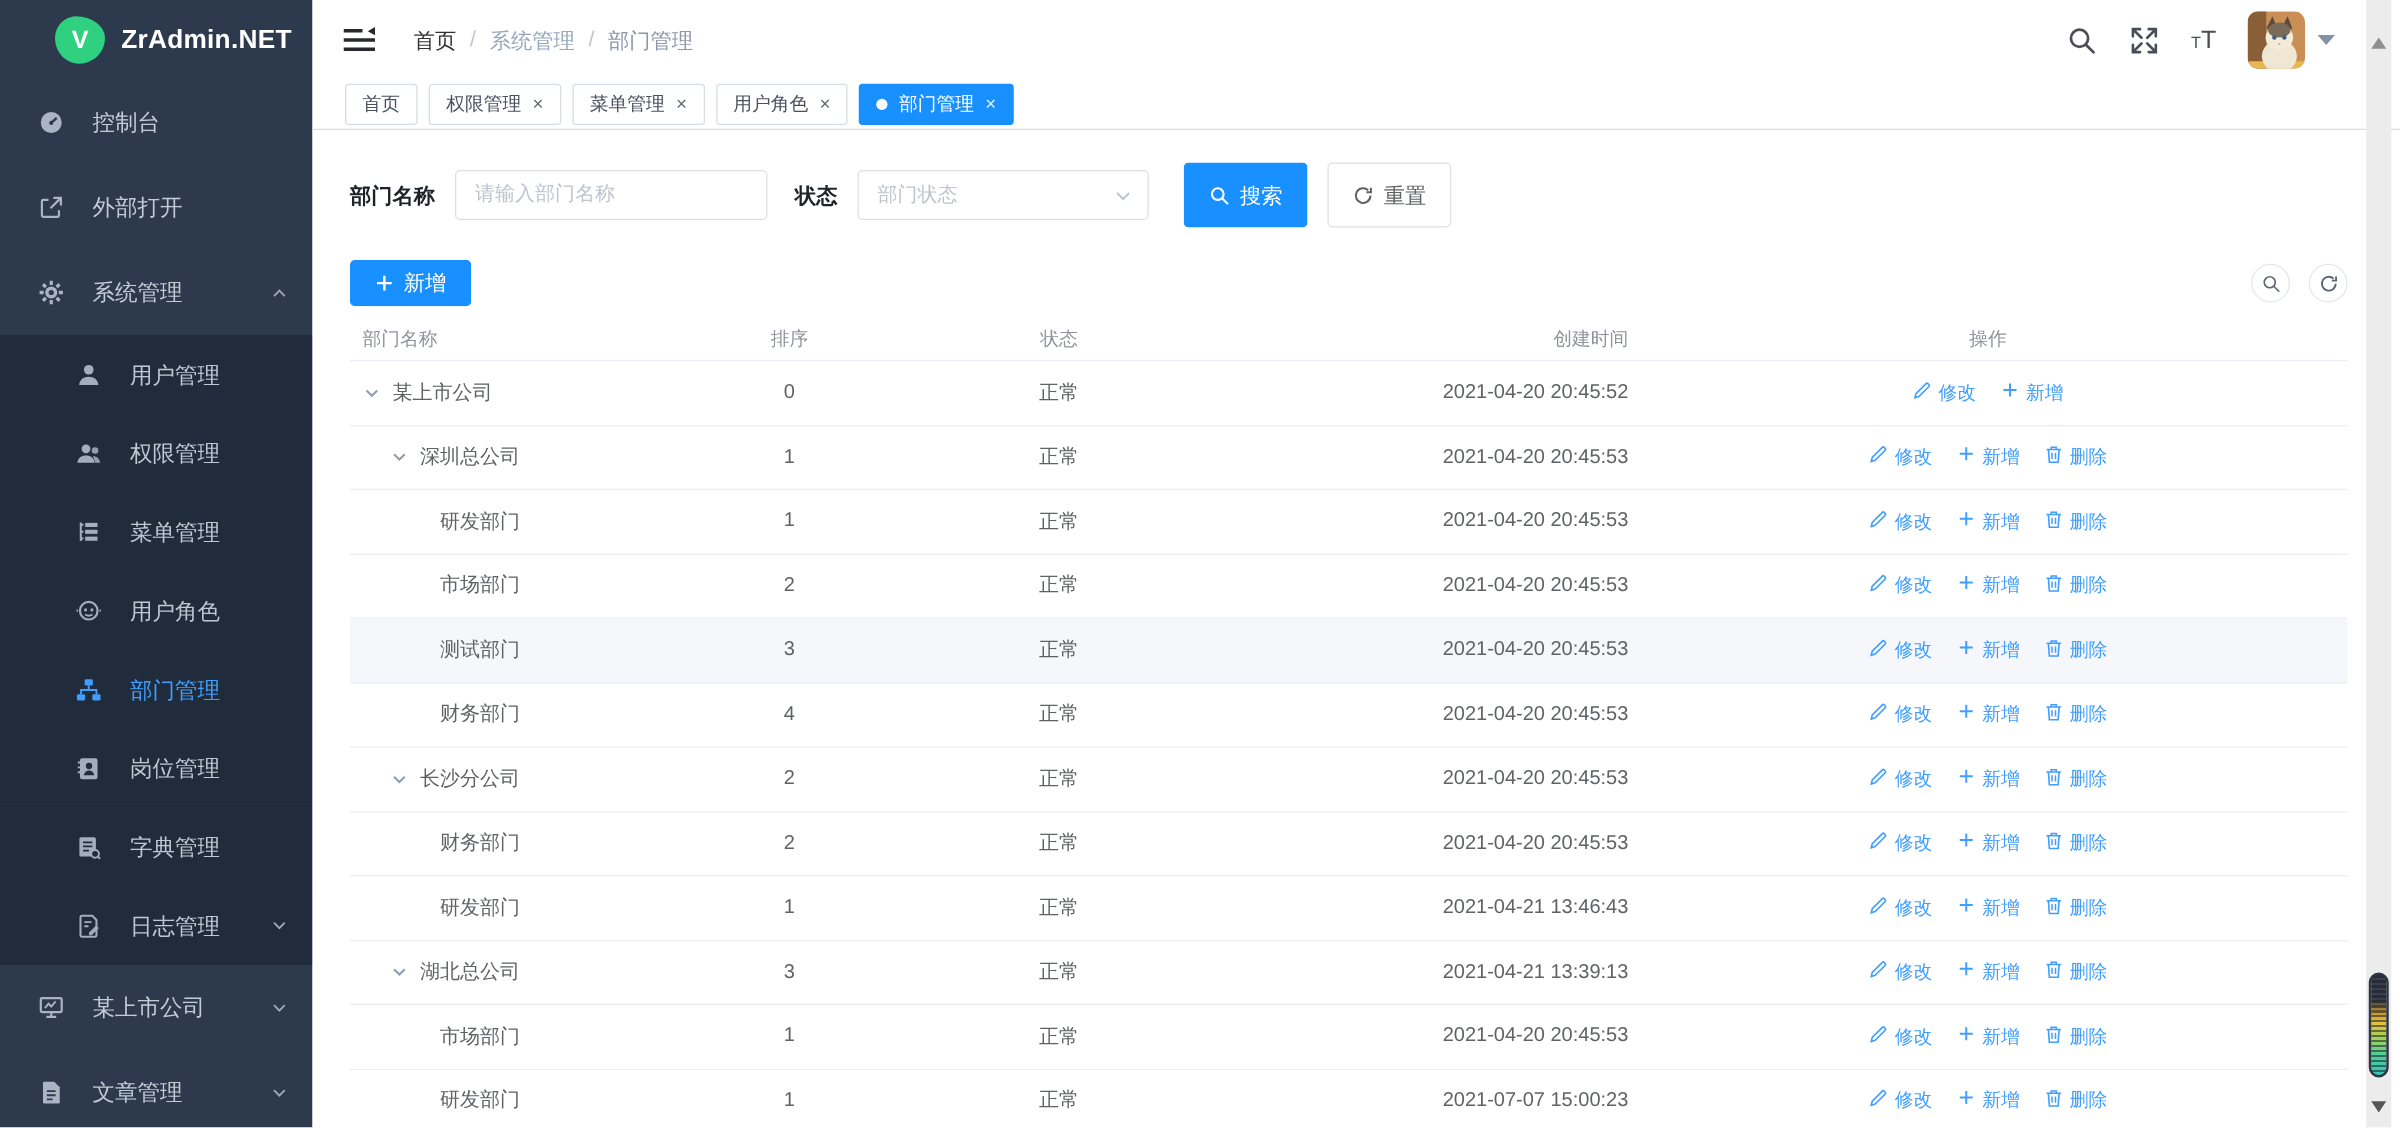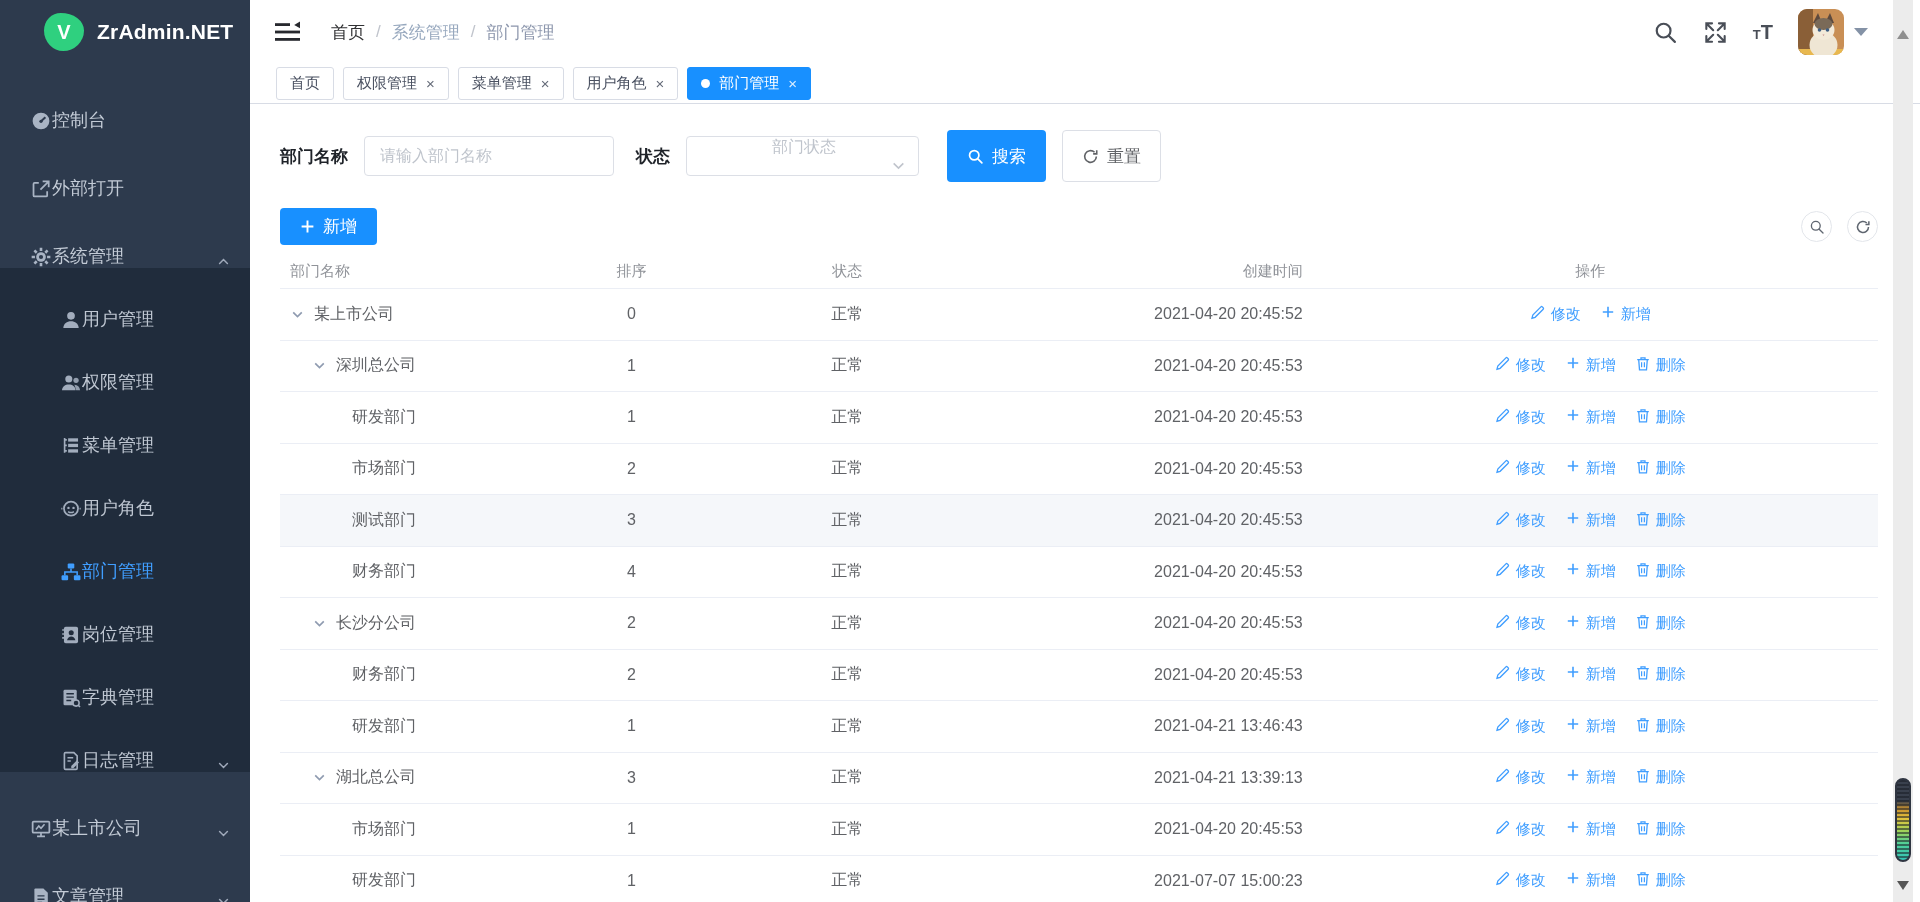--- a/index.html
+++ b/index.html
@@ -35,7 +35,7 @@
   .bc-sep { color:#c0c4cc; }
   .topbar-right { margin-left:auto; display:flex; align-items:center; gap:25px; color:#494e57; }
   .tb-icon { display:inline-flex; cursor:pointer; }
-  .ticon { font-weight:700; cursor:pointer; line-height:1; }
+  .ticon { font-weight:400; cursor:pointer; line-height:1; }
   .ticon .t-small { font-size:13px; } .ticon .t-big { font-size:20px; }
   .avatar-wrap { display:flex; align-items:center; gap:10px; cursor:pointer; }
   .avatar { width:46px; height:46px; border-radius:9px; overflow:hidden; display:block; }

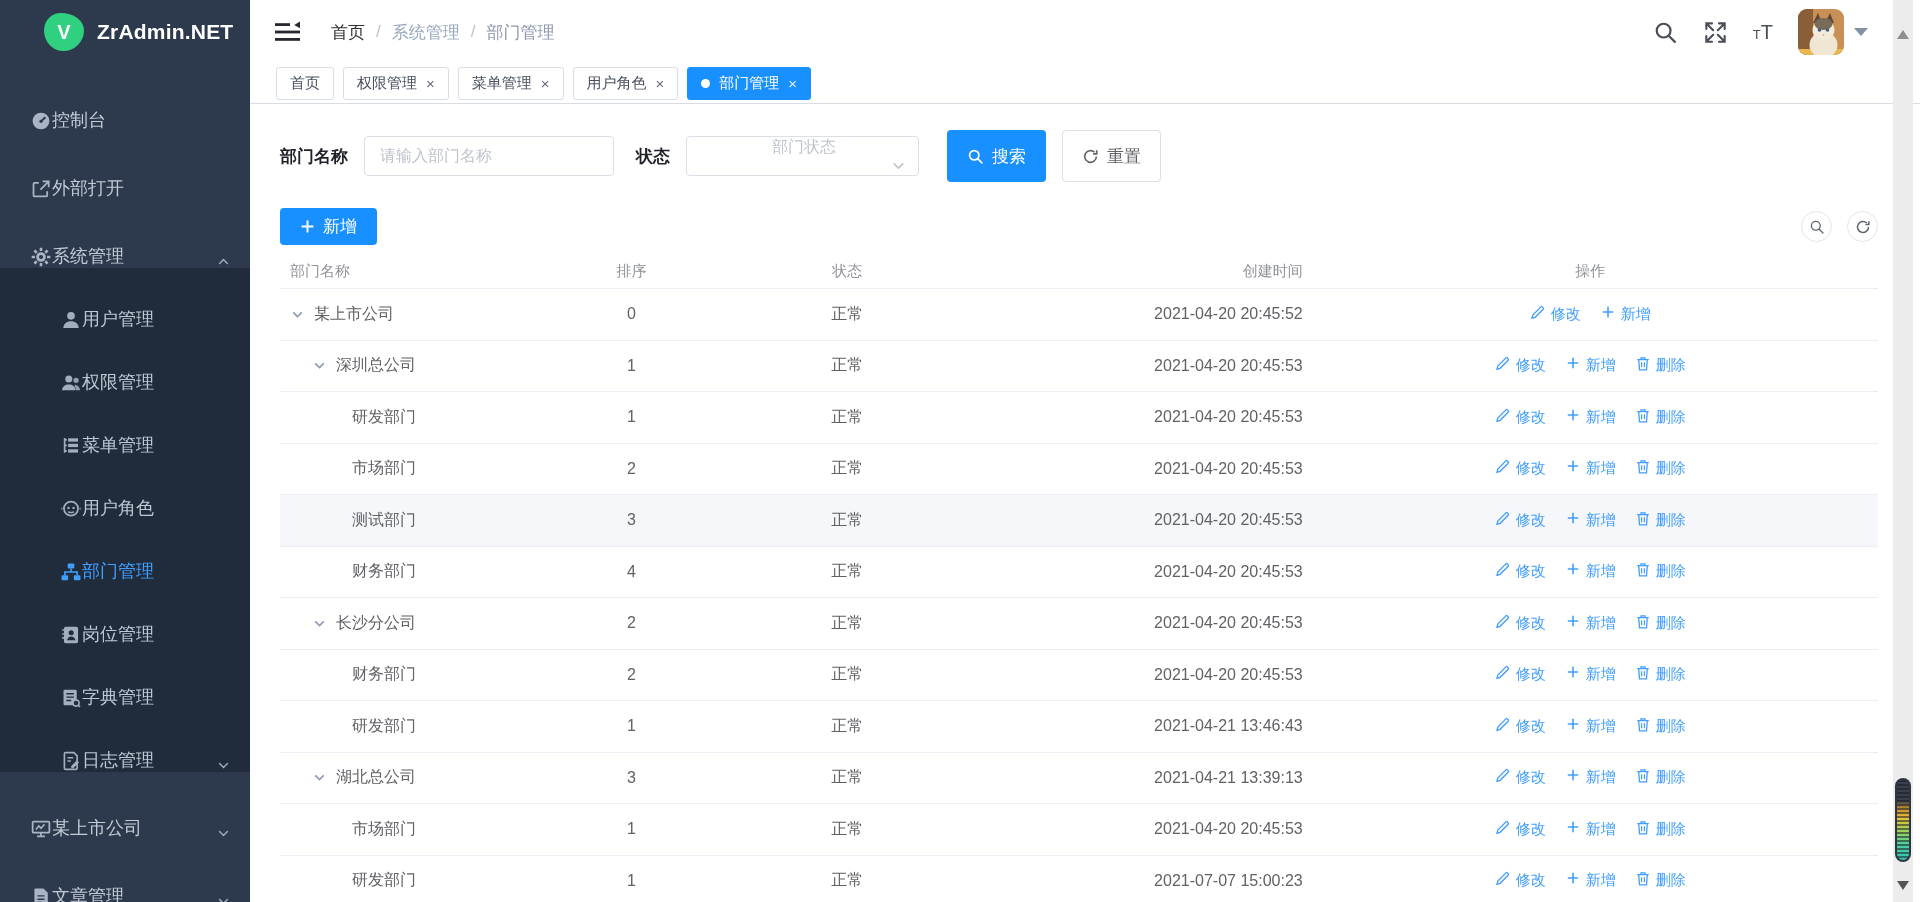--- a/index.html
+++ b/index.html
@@ -13,7 +13,7 @@
   .logo-blob { width:40px; height:38px; background:#2fd07f; color:#fff; font-weight:bold; font-size:20px;
     display:grid; place-items:center; border-radius:42% 58% 52% 48% / 46% 46% 54% 54%; }
   .logo-text { color:#fff; font-weight:bold; font-size:21px; letter-spacing:.2px; }
-  .menu-item { height:68px; display:flex; align-items:flex-end; padding:0 20px 0 30px;
+  .menu-item { height:68px; display:flex; align-items:center; gap:22px; padding:0 20px 0 30px;
     color:#c3cbd6; font-size:18px; cursor:pointer; }
   .menu-item.sub { height:63px; background:#202c3c; padding-left:60px; color:#bfc7d2; }
   .menu-item.active { color:#409eff; }

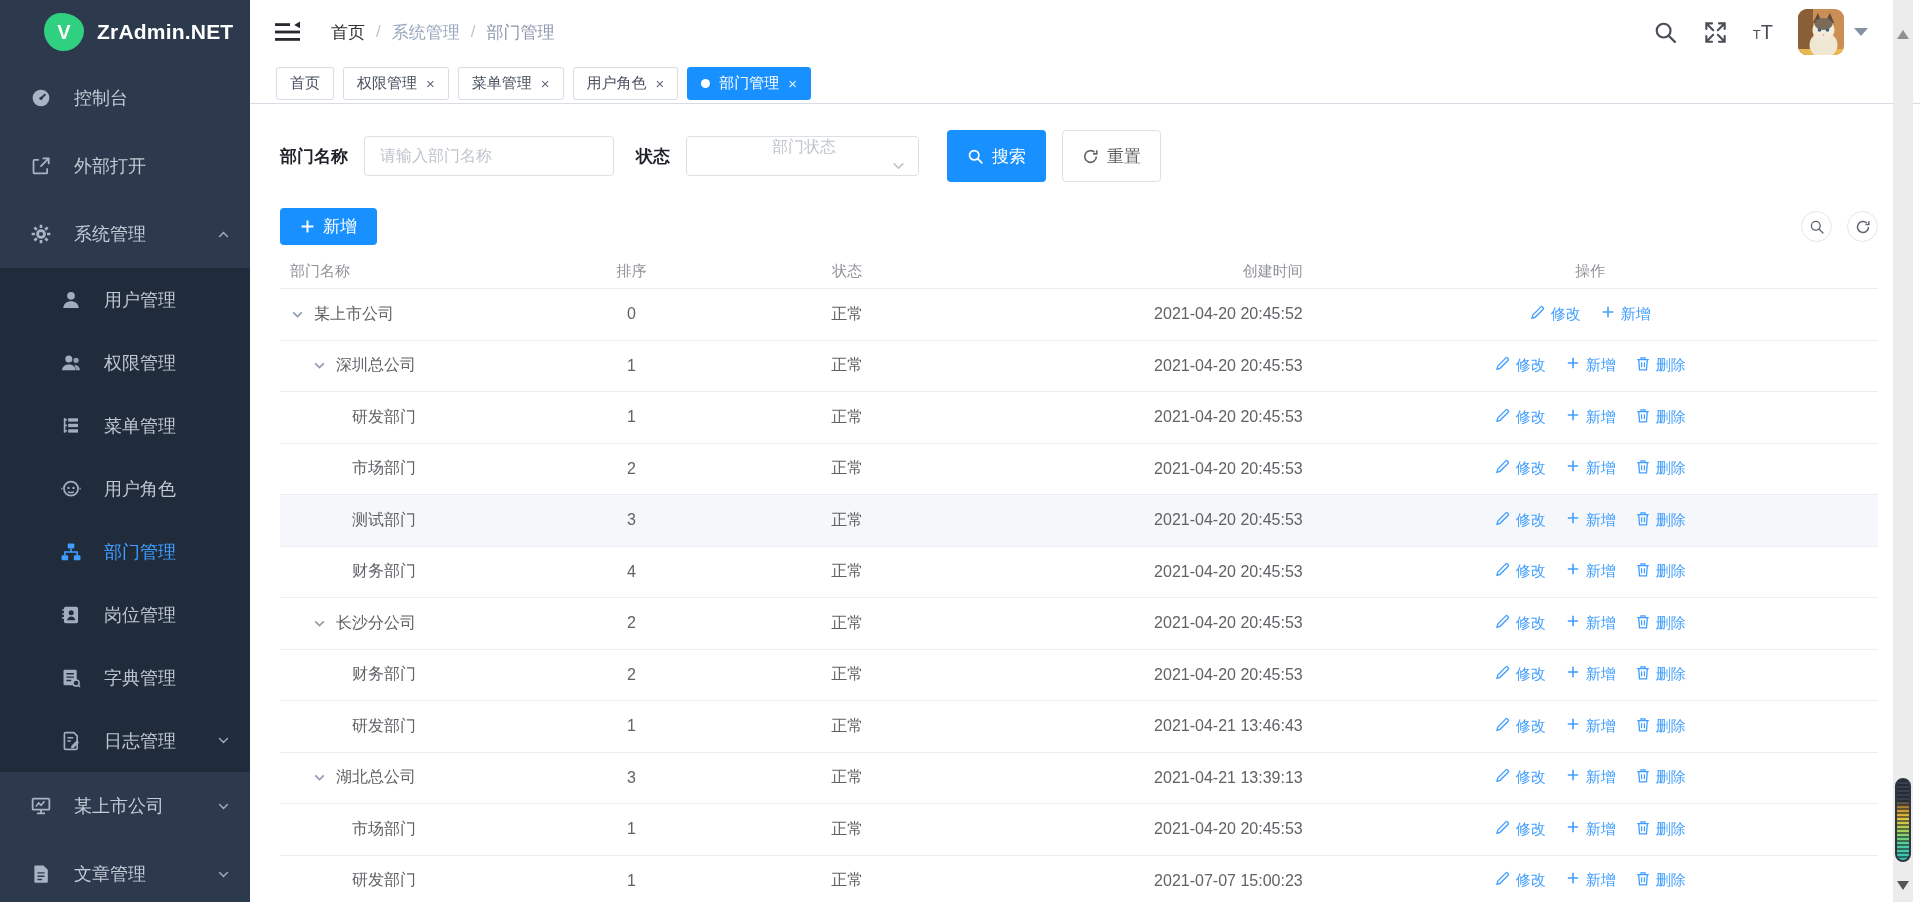--- a/index.html
+++ b/index.html
@@ -58,7 +58,7 @@
     padding:0 15px; font-size:16px; color:#606266; outline:none; font-family:inherit; }
   .f-input::placeholder { color:#bfc4cc; }
   .f-select { width:233px; height:40px; margin-left:16px; border:1px solid #dcdfe6; border-radius:4px;
-    display:flex; align-items:center; padding:0 12px 0 15px; cursor:pointer;flex-direction:column; }
+    display:flex; align-items:center; padding:0 12px 0 15px; cursor:pointer; }
   .f-select .ph { color:#bfc4cc; font-size:16px; }
   .f-select .sel-arrow { margin-left:auto; color:#c0c4cc; display:inline-flex; }
   .lbl-status { margin-left:22px; }

